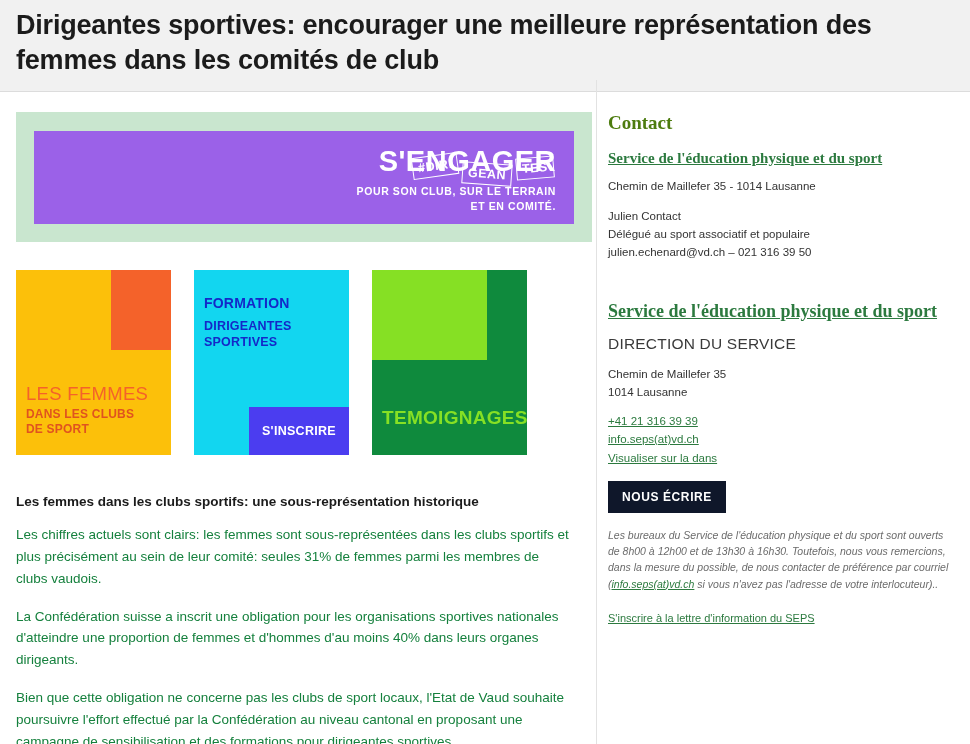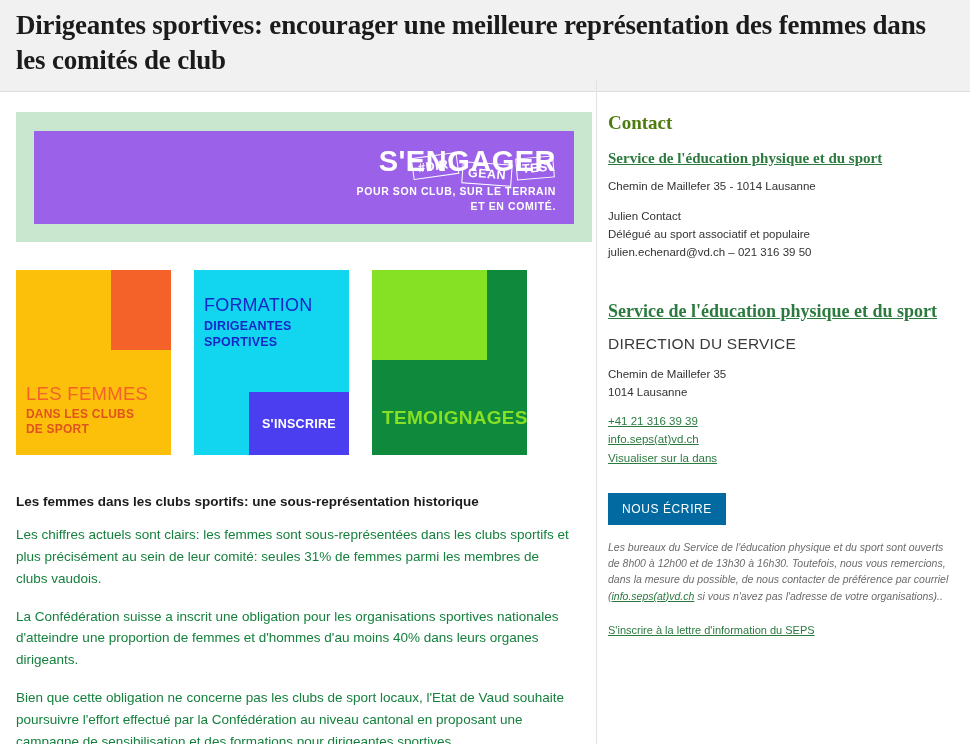--- a/index.html
+++ b/index.html
@@ -28,7 +28,7 @@
     border-bottom: 1px solid #dcdcdc;
   }
   .page-title {
-    font-family: Liberation Serif, serif;
+    font-family: Liberation Sans, sans-serif;
     font-weight: bold;
     font-size: 27px;
     line-height: 1.28;

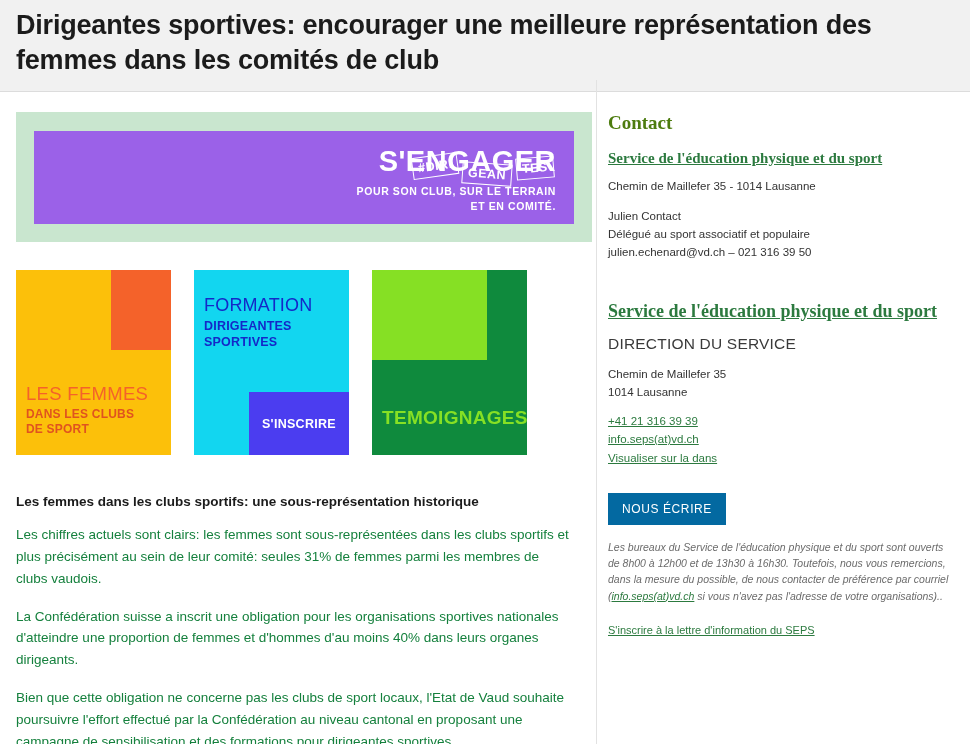--- a/index.html
+++ b/index.html
@@ -152,8 +152,8 @@
   .tile-2 .tile-title {
     position: absolute;
     left: 10px; top: 26px;
-    font-size: 18px;
-    font-weight: normal;
+    font-size: 14px;
+    font-weight: bold;
     color: #1428c8;
     line-height: 1;
     letter-spacing: 0.2px;

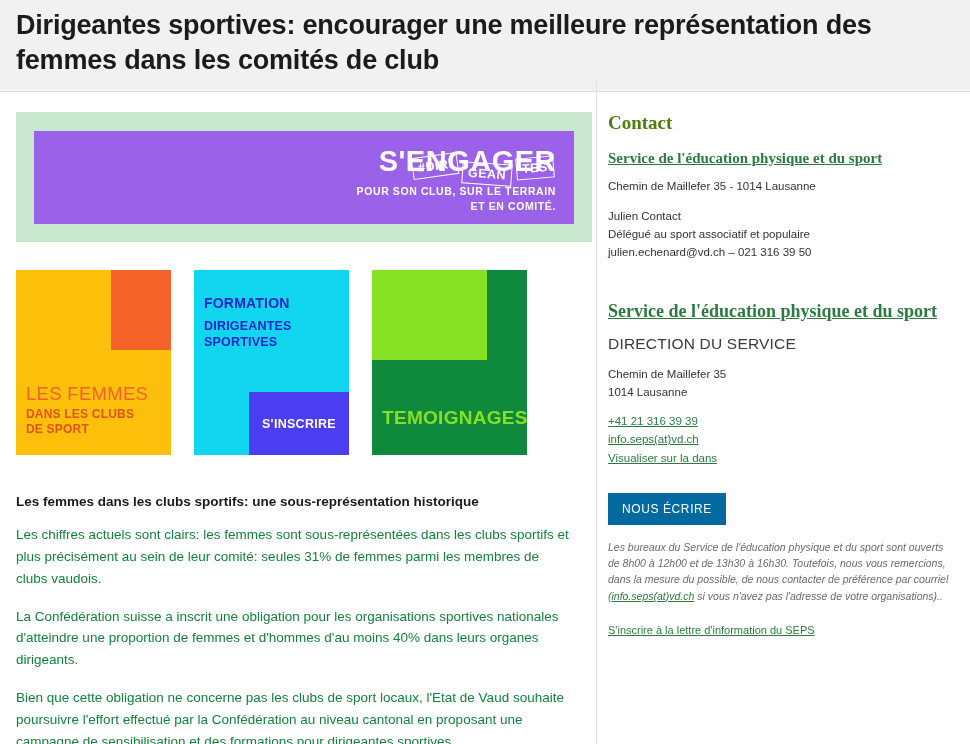--- a/index.html
+++ b/index.html
@@ -170,7 +170,7 @@
   .tile-2 .cta {
     position: absolute;
     left: 55px; bottom: 0;
-    width: 100px; height: 63px;
+    width: 100px; height: 48px;
     background: #4b3df0;
     color: #ffffff;
     font-size: 12.5px;

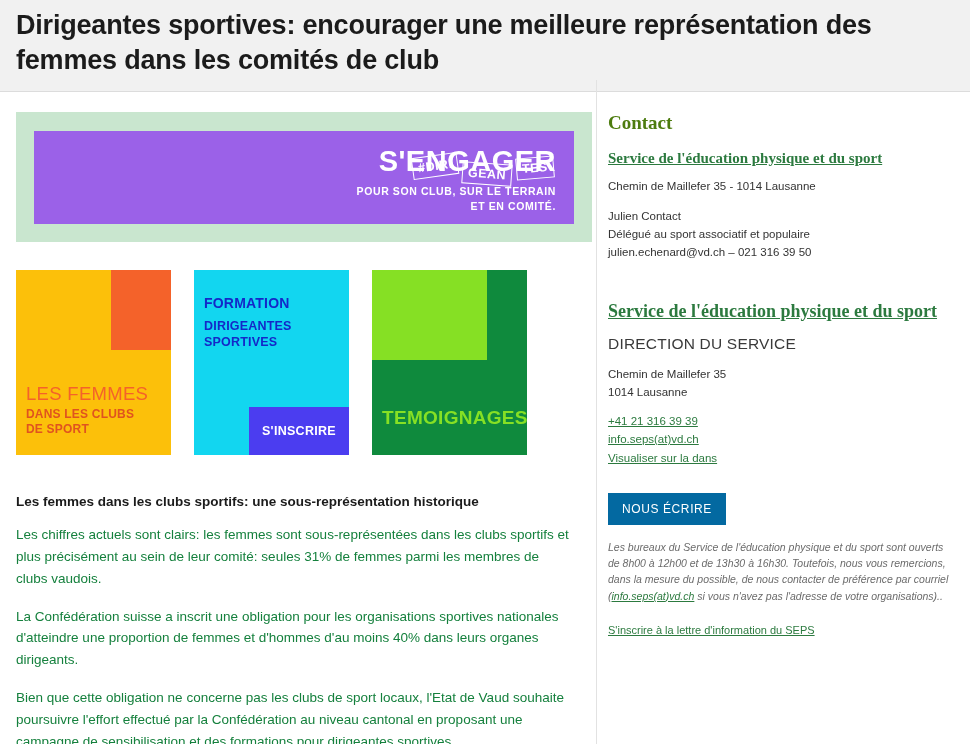--- a/index.html
+++ b/index.html
@@ -279,13 +279,13 @@
   }
   .btn-write {
     display: inline-block;
-    background: #0369a1;
+    background: #0f172a;
     color: #ffffff;
     font-size: 12px;
-    font-weight: normal;
+    font-weight: bold;
     letter-spacing: 0.6px;
     padding: 9px 14px;
-    margin-top: 16px;
+    margin-top: 4px;
     margin-bottom: 14px;
     text-transform: uppercase;
   }

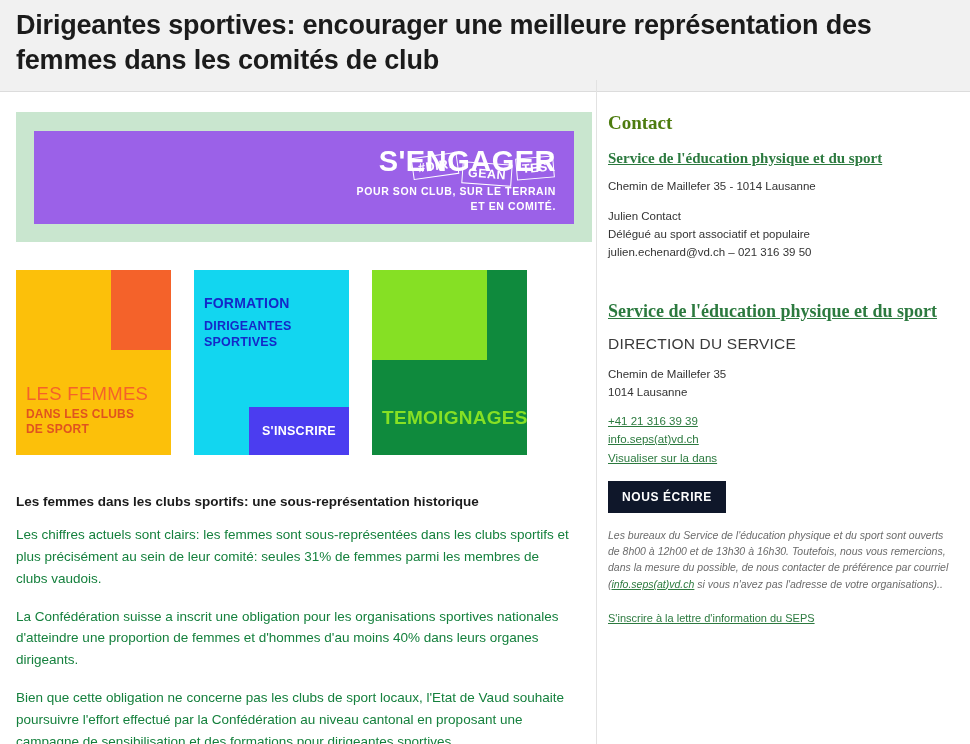--- a/index.html
+++ b/index.html
@@ -401,7 +401,7 @@
 
         <div class="btn-write">Nous écrire</div>
 
-        <p class="hours"><span>Les bureaux du Service de l'éducation physique et du sport sont ouverts de 8h00 à 12h00 et de 13h30 à 16h30. Toutefois, nous vous remercions, dans la mesure du possible, de nous contacter de préférence par courriel (</span><a href="#">info.seps(at)vd.ch</a><span> si vous n'avez pas l'adresse de votre organisations)..</span></p>
+        <p class="hours"><span>Les bureaux du Service de l'éducation physique et du sport sont ouverts de 8h00 à 12h00 et de 13h30 à 16h30. Toutefois, nous vous remercions, dans la mesure du possible, de nous contacter de préférence par courriel (</span><a href="#">info.seps(at)vd.ch</a><span> si vous n'avez pas l'adresse de votre interlocuteur)..</span></p>
 
         <a class="news-link" href="#">S'inscrire à la lettre d'information du SEPS</a>
       </div>

